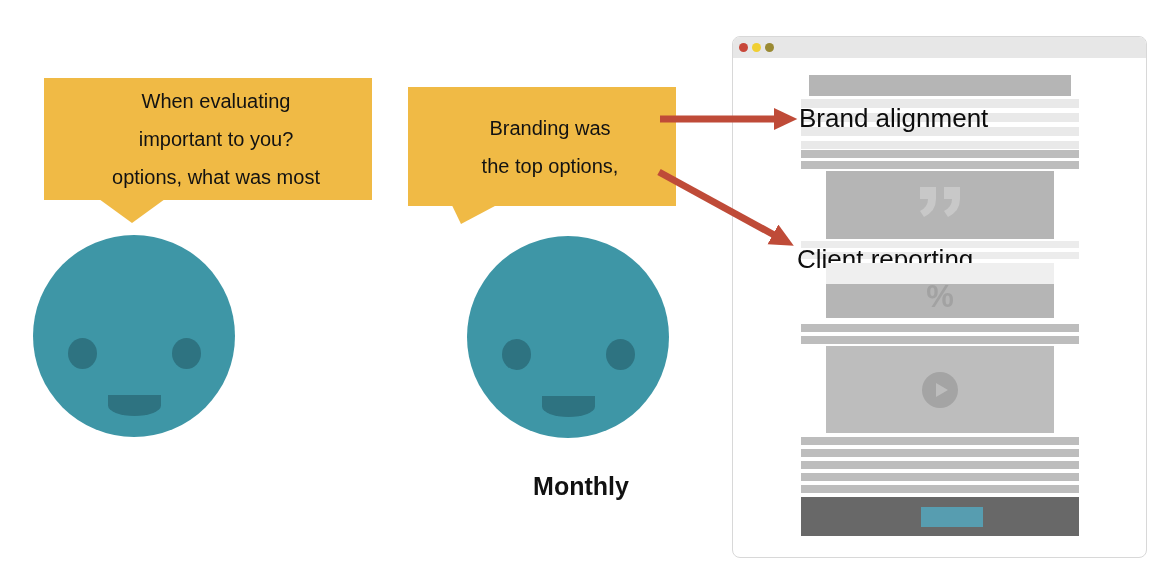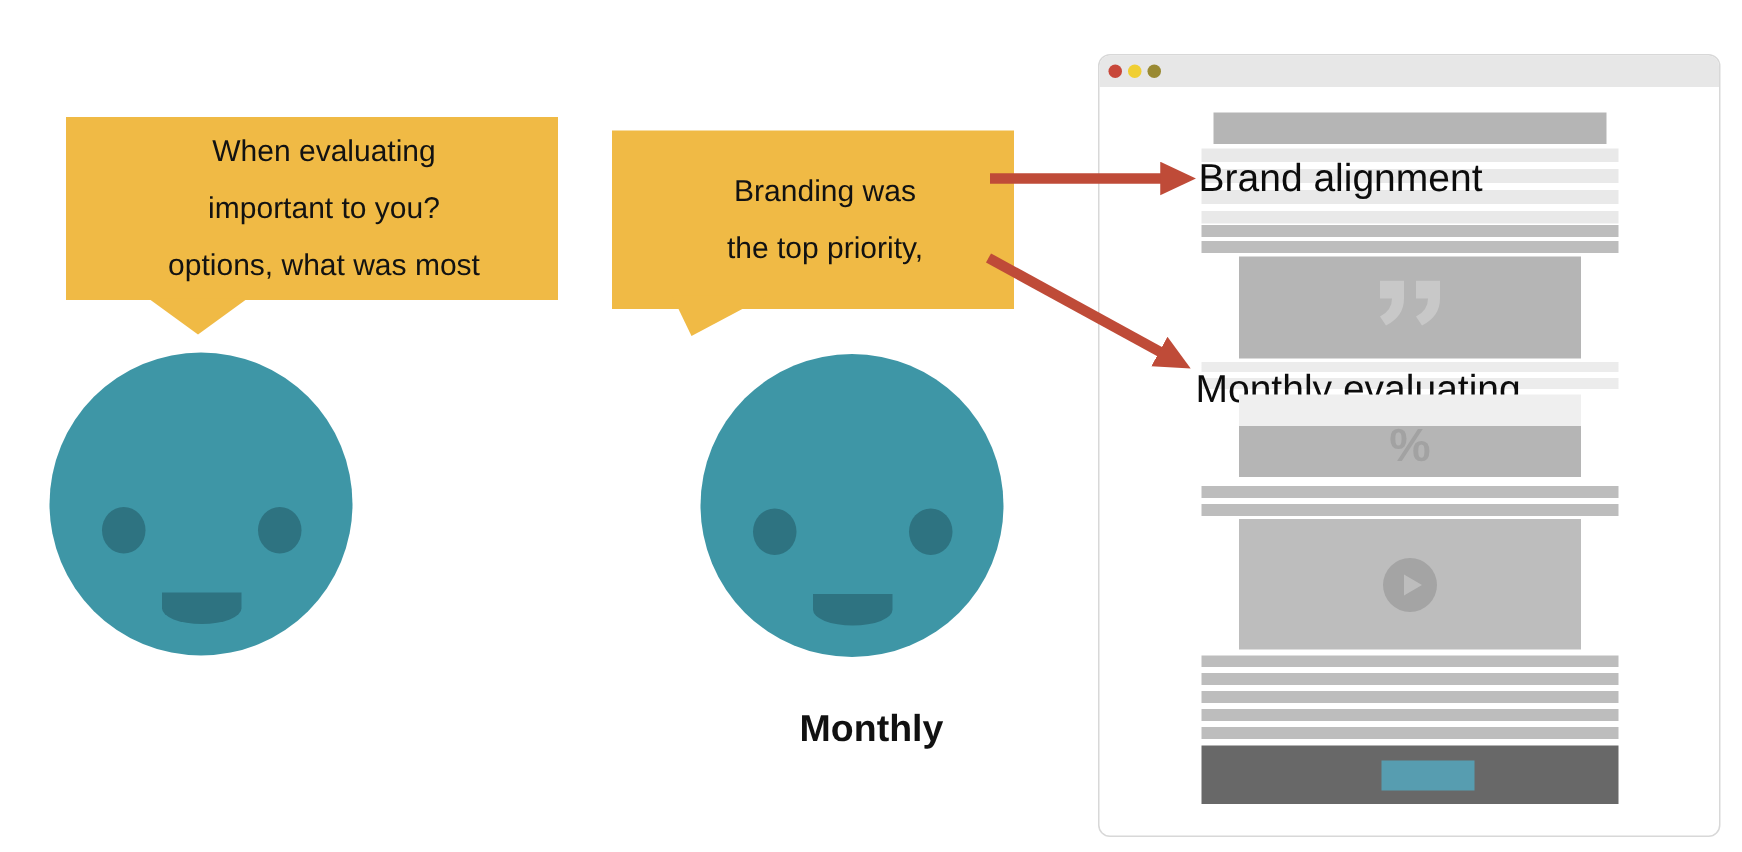--- a/index.html
+++ b/index.html
@@ -87,7 +87,7 @@
 
   <div class="bubble bubble-2">
     <span class="line">Branding was</span>
-    <span class="line">the top priority,</span>
+    <span class="line">the top options,</span>
   </div>
   <div class="tail tail-2"></div>
 

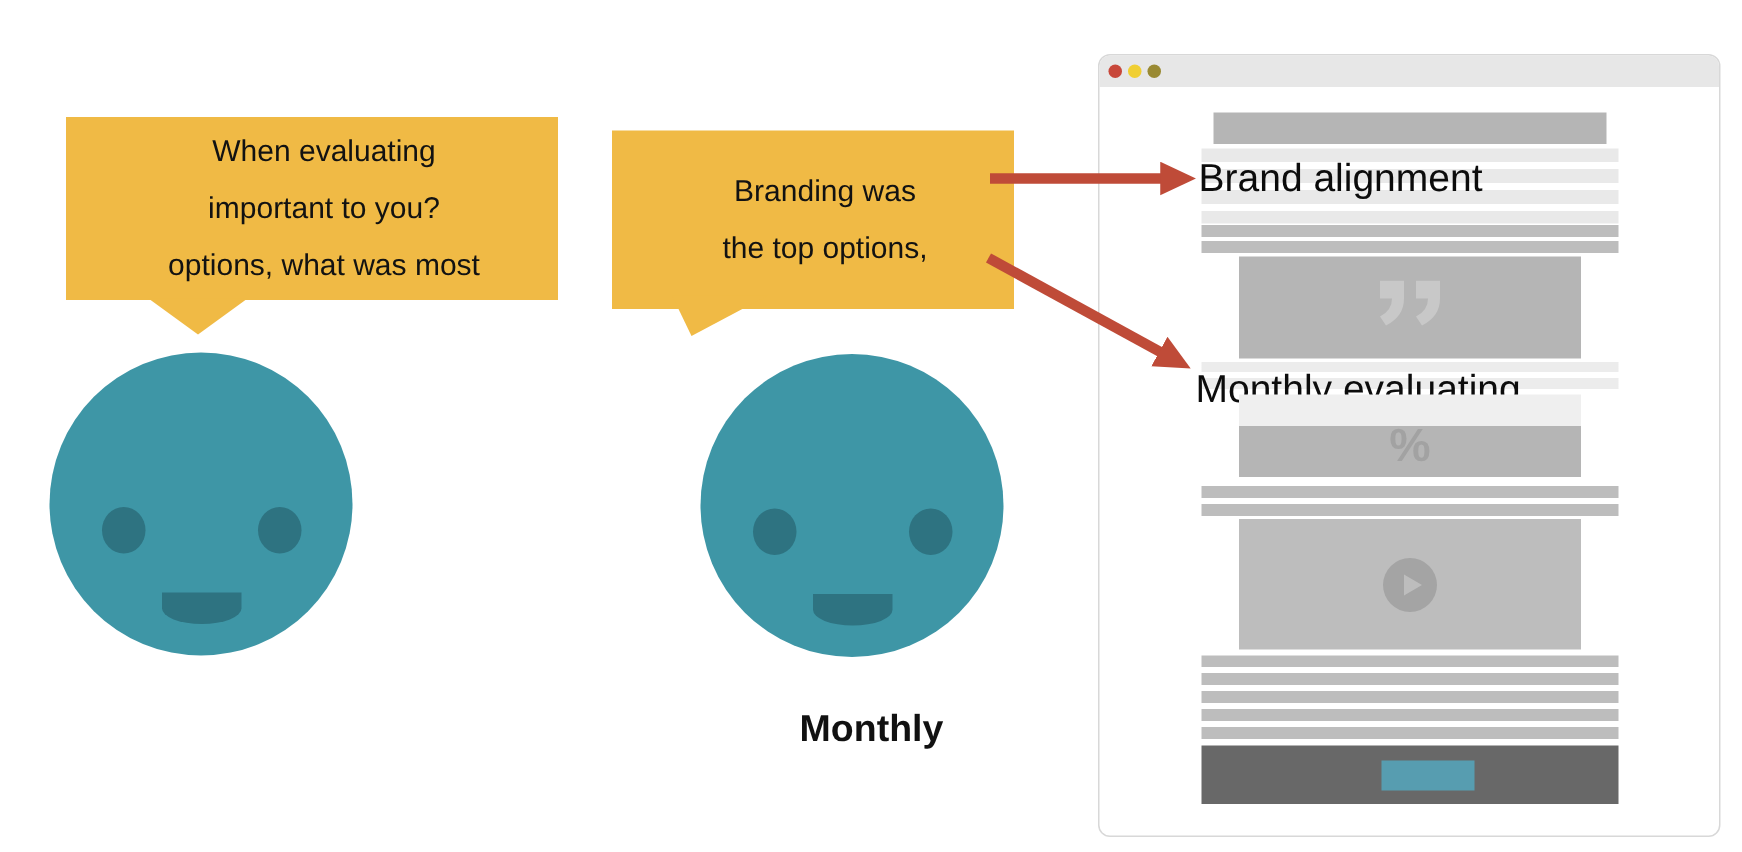--- a/index.html
+++ b/index.html
@@ -127,7 +127,7 @@
     </div>
 
     <div class="stripes stripes-light-2"></div>
-    <div class="callout-heading heading-monthly">Monthly evaluating</div>
+    <div class="callout-heading heading-monthly">Client reporting</div>
 
     <div class="percent-block">
       <div class="percent-top"></div>

